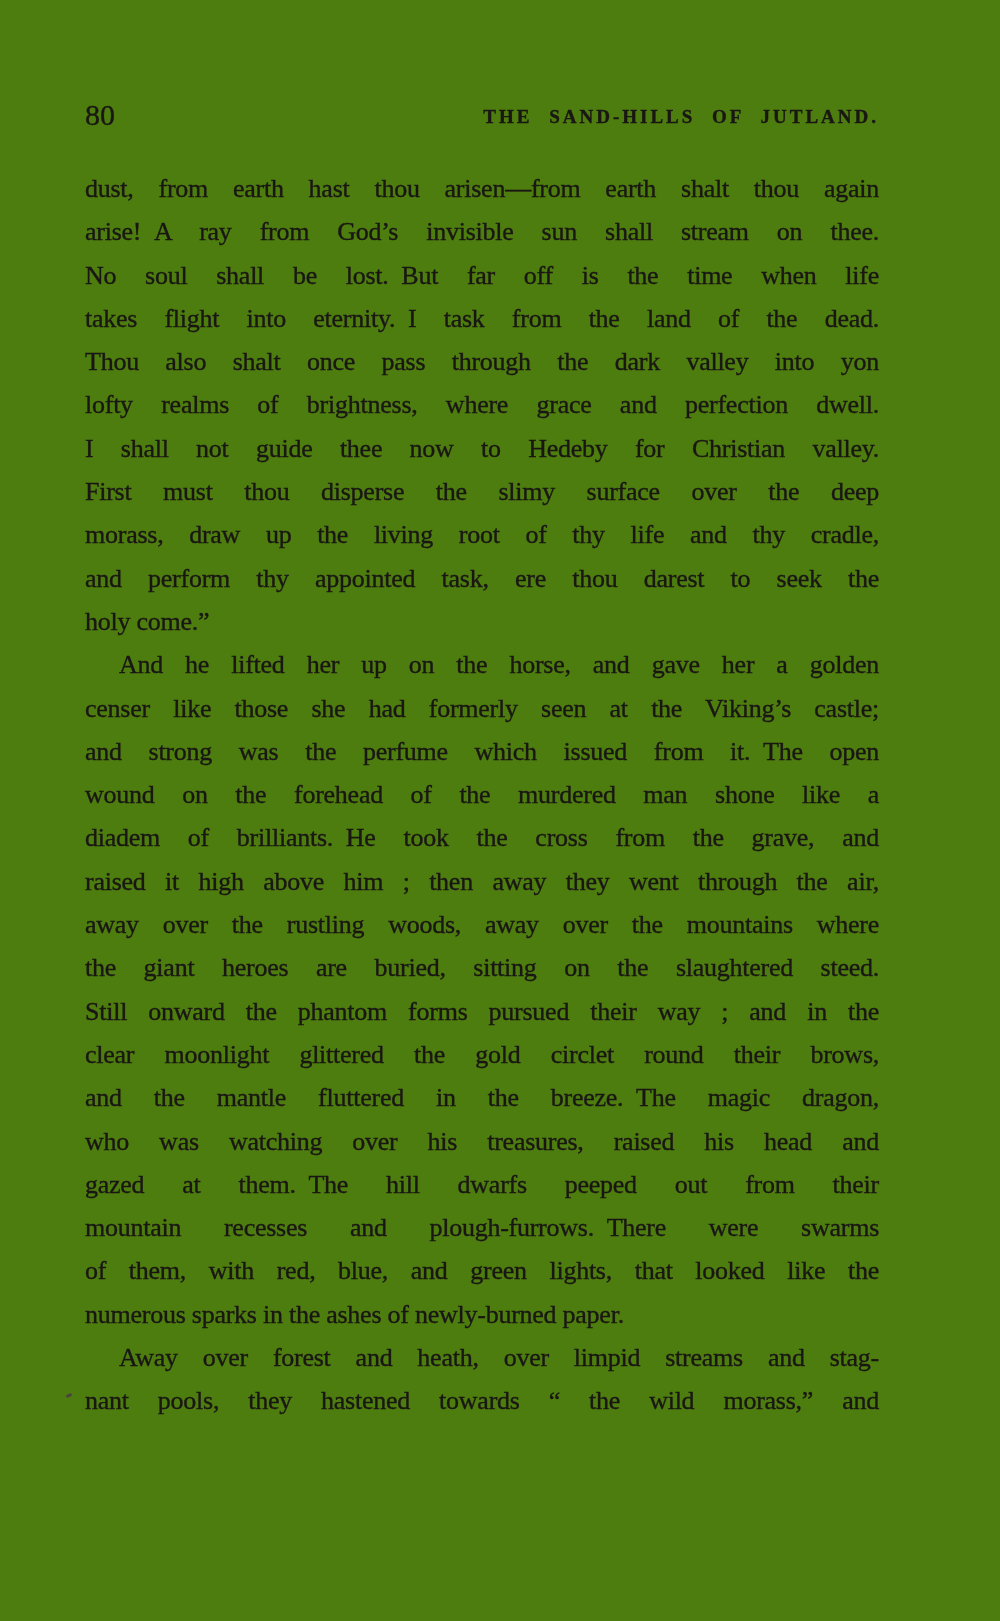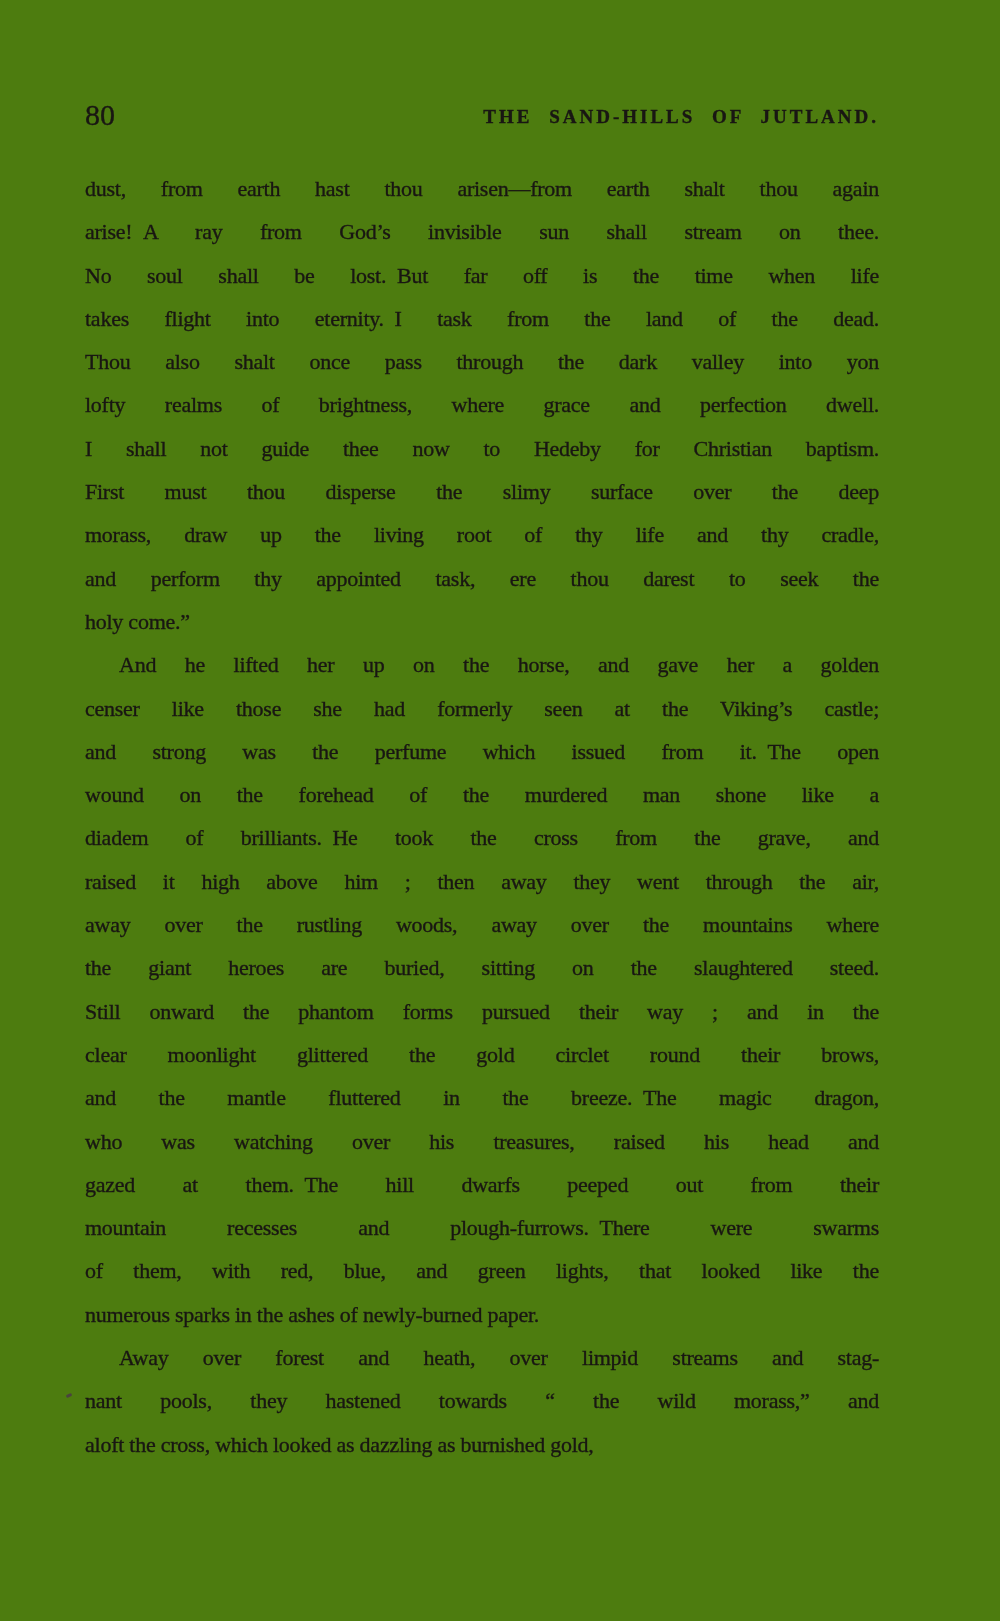--- a/index.html
+++ b/index.html
@@ -40,7 +40,7 @@
     left: 85px;
     top: 167px;
     width: 794px;
-    font-size: 22px;
+    font-size: 26px;
     letter-spacing: -0.25px;
     line-height: 43.3px;
   }

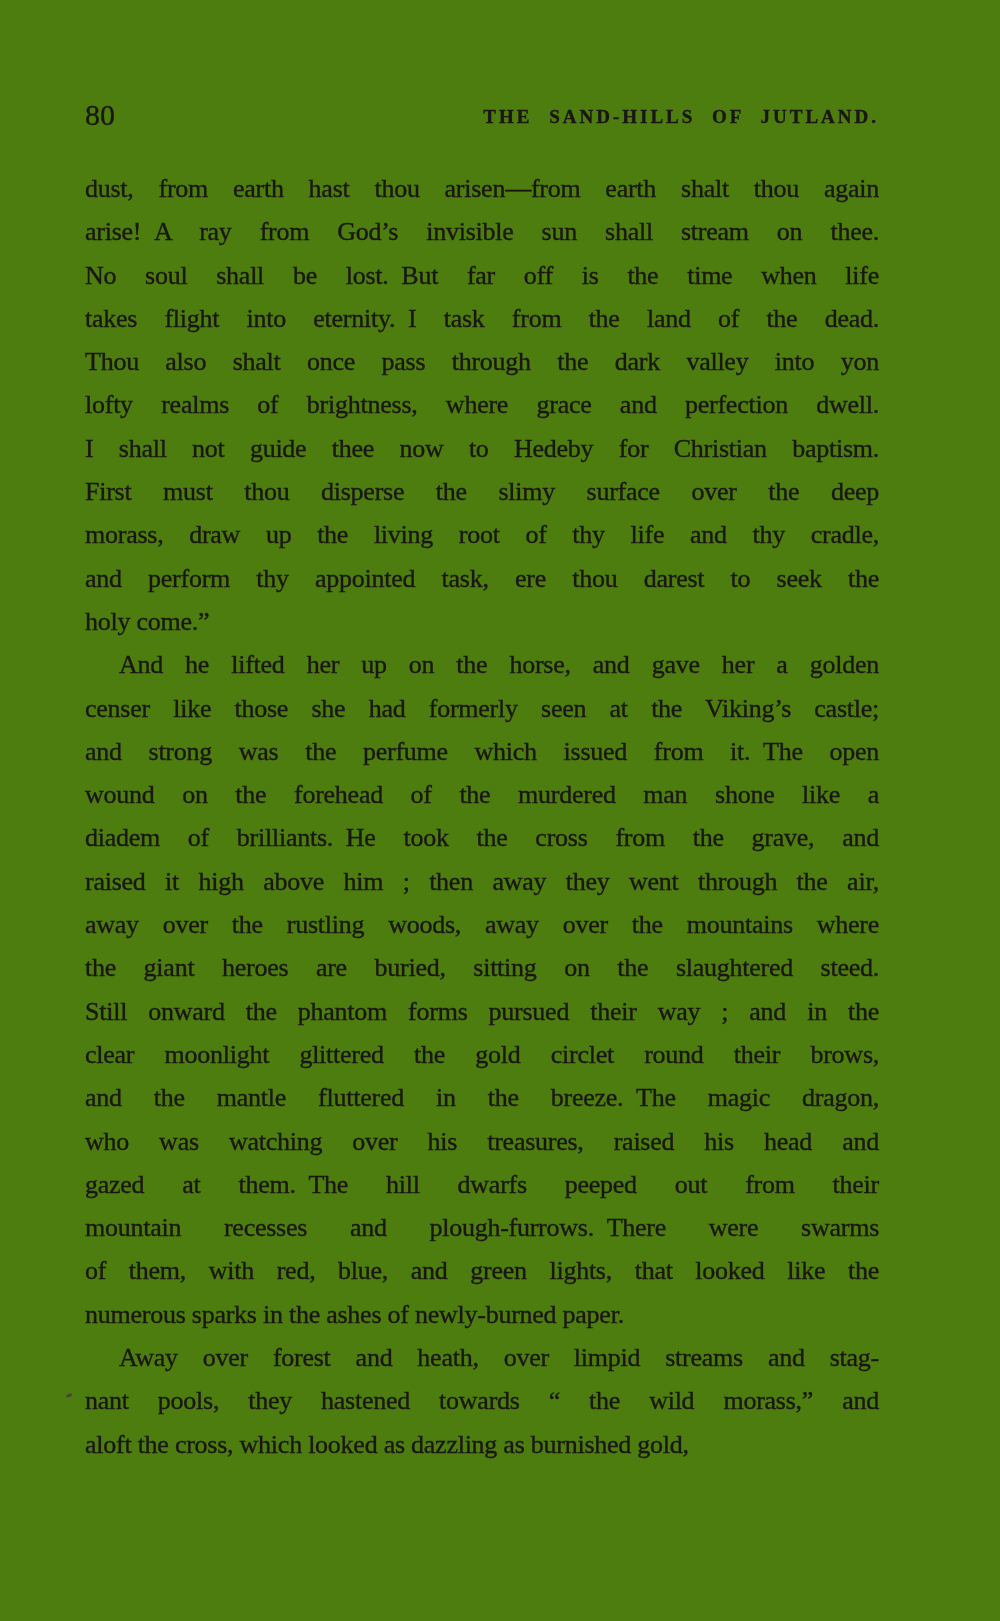--- a/index.html
+++ b/index.html
@@ -79,7 +79,7 @@
       <div class="line">takes flight into eternity. I task from the land of the dead.</div>
       <div class="line">Thou also shalt once pass through the dark valley into yon</div>
       <div class="line">lofty realms of brightness, where grace and perfection dwell.</div>
-      <div class="line">I shall not guide thee now to Hedeby for Christian baptism.</div>
+      <div class="line">I shall not guide thee now to Hedeby for Christian valley.</div>
       <div class="line">First must thou disperse the slimy surface over the deep</div>
       <div class="line">morass, draw up the living root of thy life and thy cradle,</div>
       <div class="line">and perform thy appointed task, ere thou darest to seek the</div>

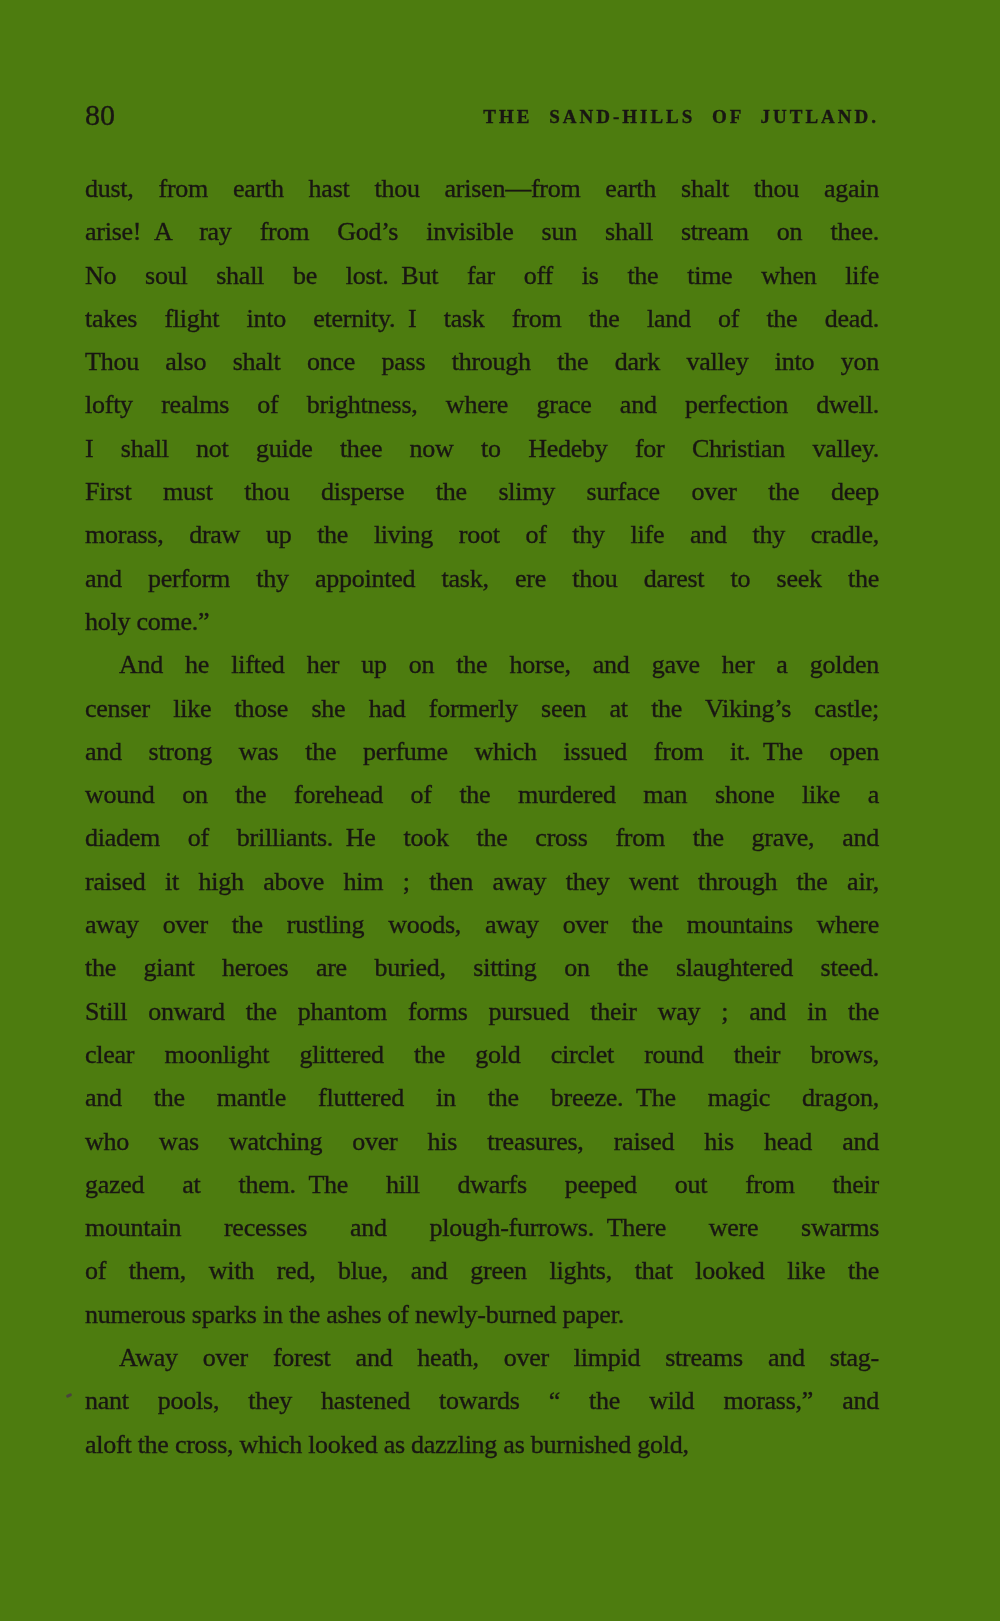--- a/index.html
+++ b/index.html
@@ -102,7 +102,6 @@
       <div class="line para-end">numerous sparks in the ashes of newly-burned paper.</div>
       <div class="line indent">Away over forest and heath, over limpid streams and stag-</div>
       <div class="line">nant pools, they hastened towards “ the wild morass,” and</div>
-      <div class="line para-end">aloft the cross, which looked as dazzling as burnished gold,</div>
     </div>
   <div class="speck"></div>
 </div>

